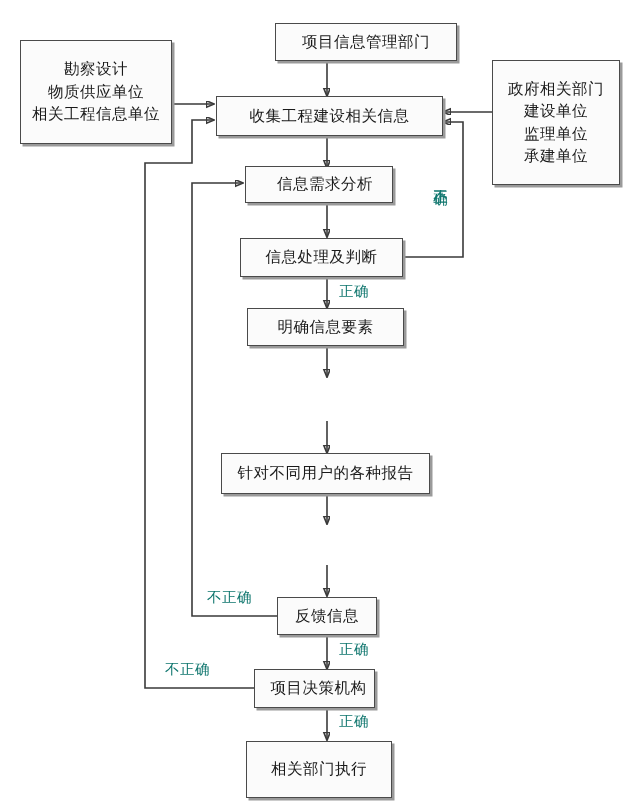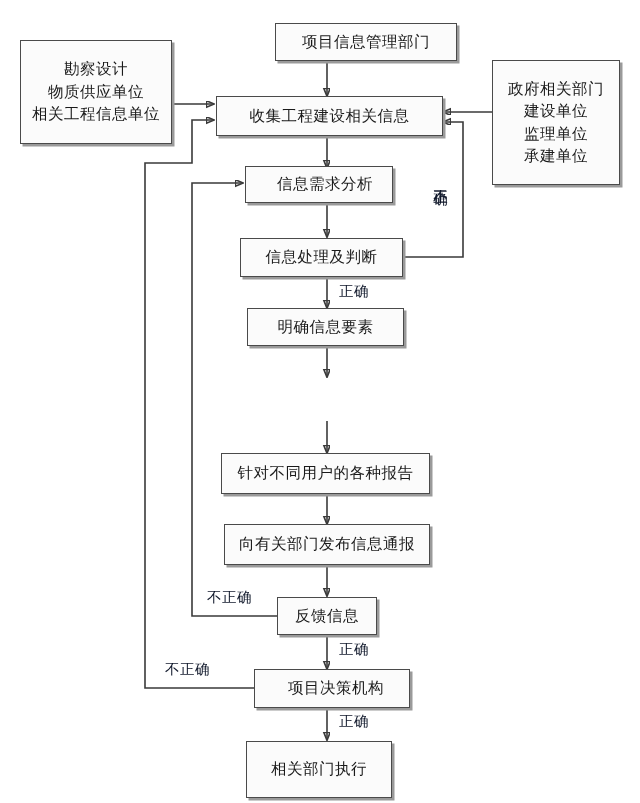--- a/index.html
+++ b/index.html
@@ -26,7 +26,7 @@
   .edgelabel{
     position:absolute;
     font-size:14.5px;
-    color:#0f172a;
+    color:#0f766e;
     letter-spacing:0.5px;
     white-space:nowrap;
     z-index:4;

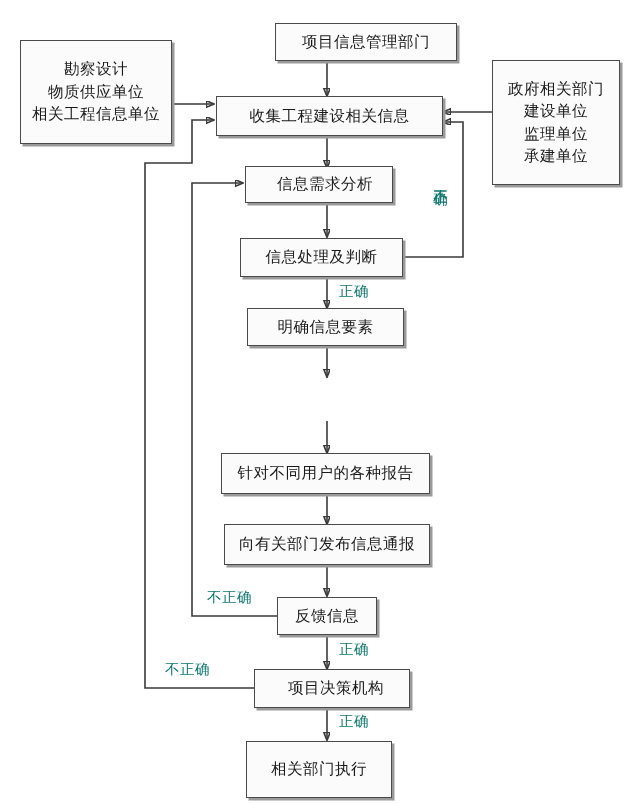--- a/index.html
+++ b/index.html
@@ -122,9 +122,6 @@
     <span class="ln">针对不同用户的各种报告</span>
   </div>
 
-  <div class="node" style="left:224px;top:524px;width:206px;height:41px;">
-    <span class="ln">向有关部门发布信息通报</span>
-  </div>
 
   <div class="node" style="left:277px;top:597px;width:100px;height:38px;">
     <span class="ln">反馈信息</span>

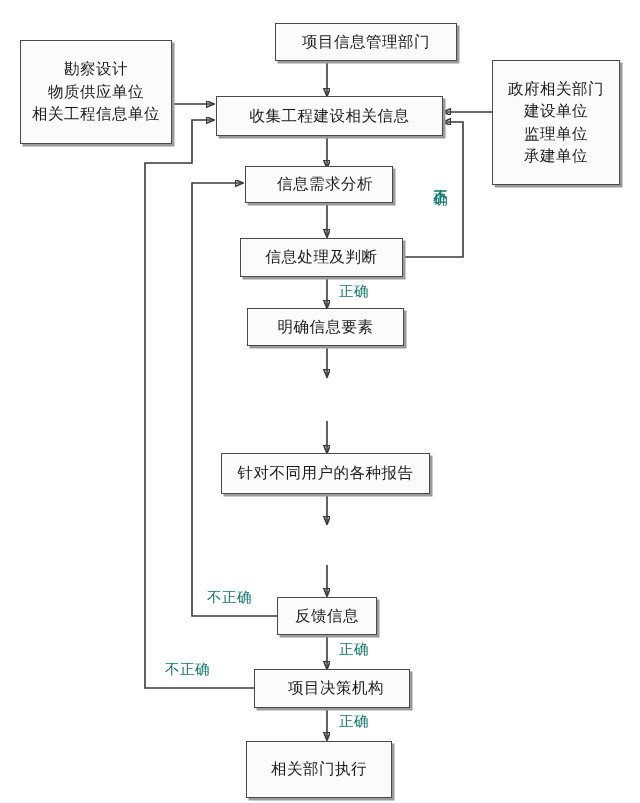--- a/index.html
+++ b/index.html
@@ -127,7 +127,7 @@
     <span class="ln">反馈信息</span>
   </div>
 
-  <div class="node" style="left:254px;top:669px;width:156px;height:39px;padding-left:8px;">
+  <div class="node" style="left:254px;top:669px;width:121px;height:39px;padding-left:8px;">
     <span class="ln">项目决策机构</span>
   </div>
 

